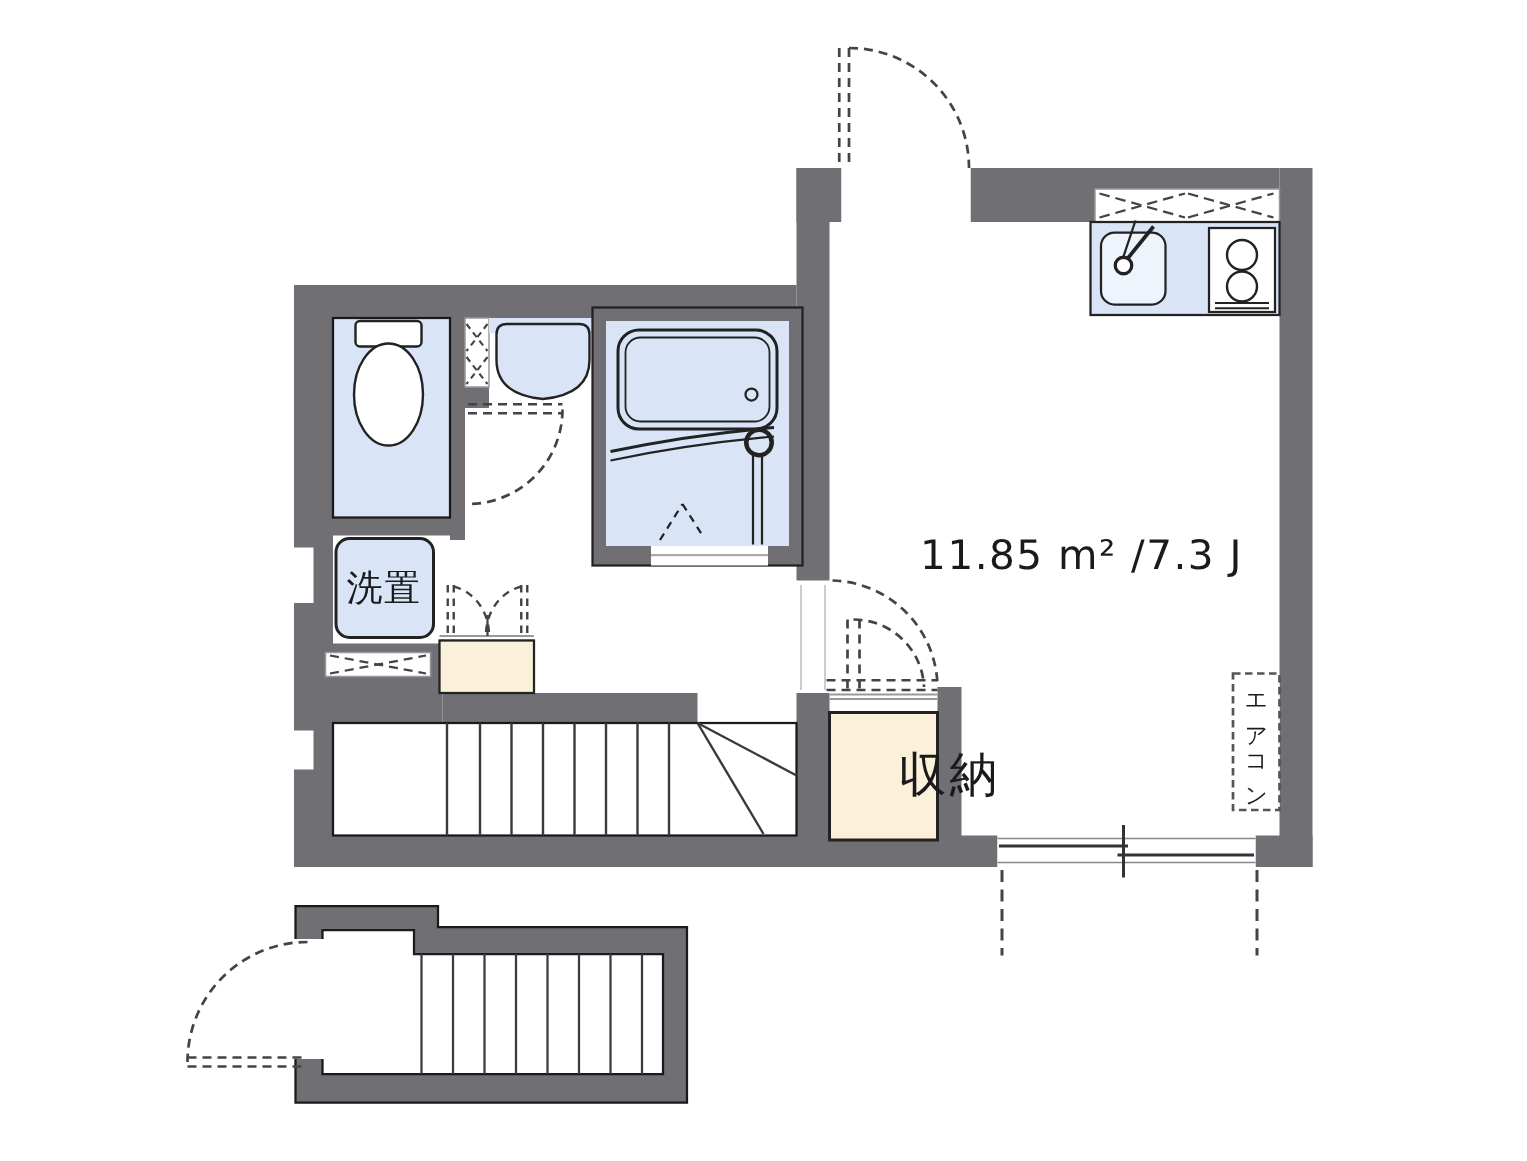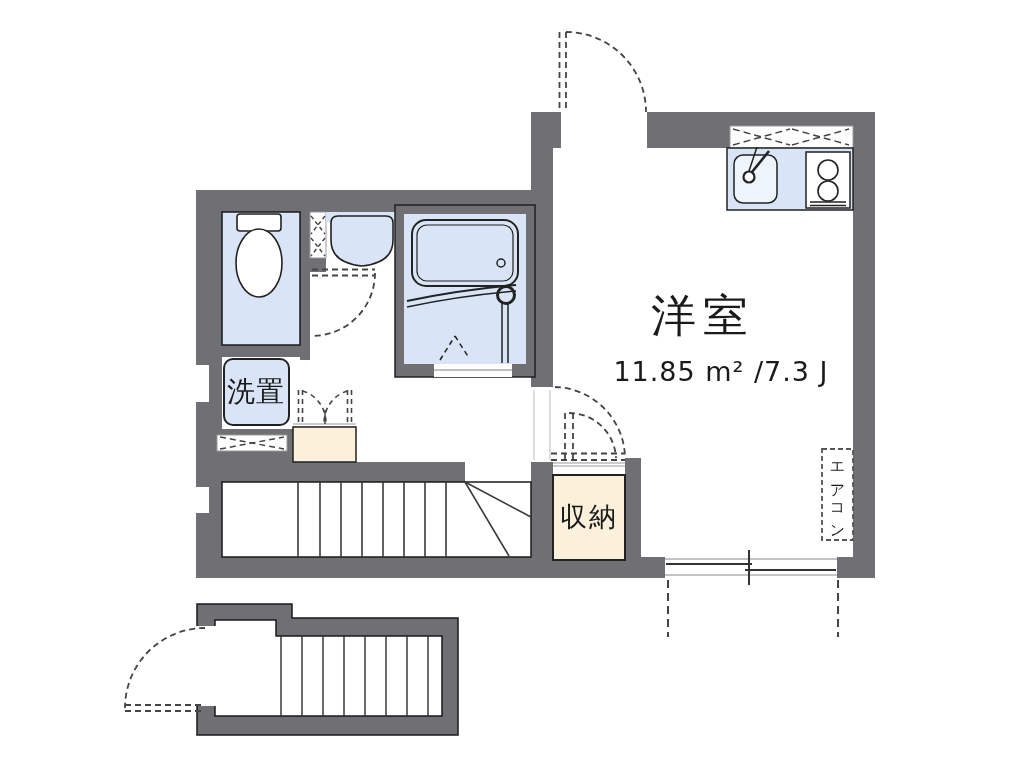--- a/index.html
+++ b/index.html
@@ -241,7 +241,6 @@
   </g>
 </svg>
 
-  <div class="lbl lbl-room" style="left:703px;top:316px;">洋室</div>
   <div class="lbl lbl-area" style="left:721px;top:371px;">11.85 m² /7.3 J</div>
   <div class="lbl lbl-laundry" style="left:256px;top:392px;">洗置</div>
   <div class="lbl lbl-storage" style="left:589px;top:517px;">収納</div>

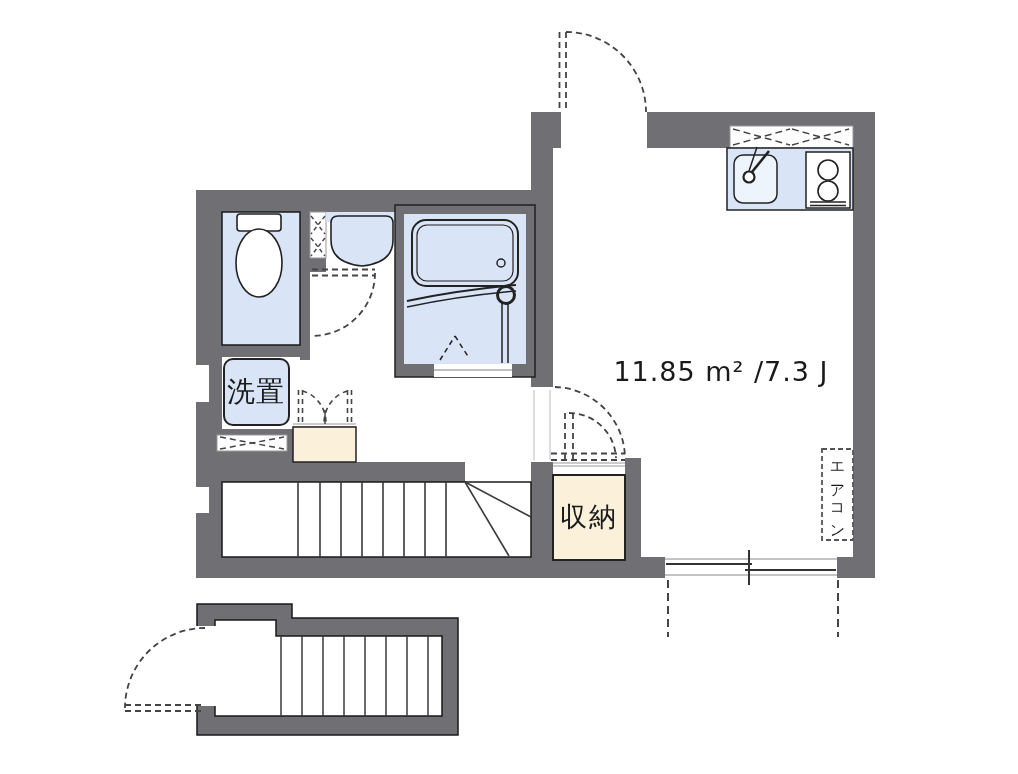--- a/index.html
+++ b/index.html
@@ -18,7 +18,7 @@
   .lbl{position:absolute;transform:translate(-50%,-50%);white-space:nowrap;color:#1a1a1a;}
   .lbl-room{font-size:45px;letter-spacing:7px;}
   .lbl-area{font-size:27px;letter-spacing:1px;}
-  .lbl-laundry{font-size:28px;letter-spacing:1px;}
+  .lbl-laundry{font-size:24px;letter-spacing:1px;}
   .lbl-storage{font-size:27px;letter-spacing:2px;}
   .lbl-aircon{font-size:15px;writing-mode:vertical-rl;letter-spacing:3px;}
 </style>

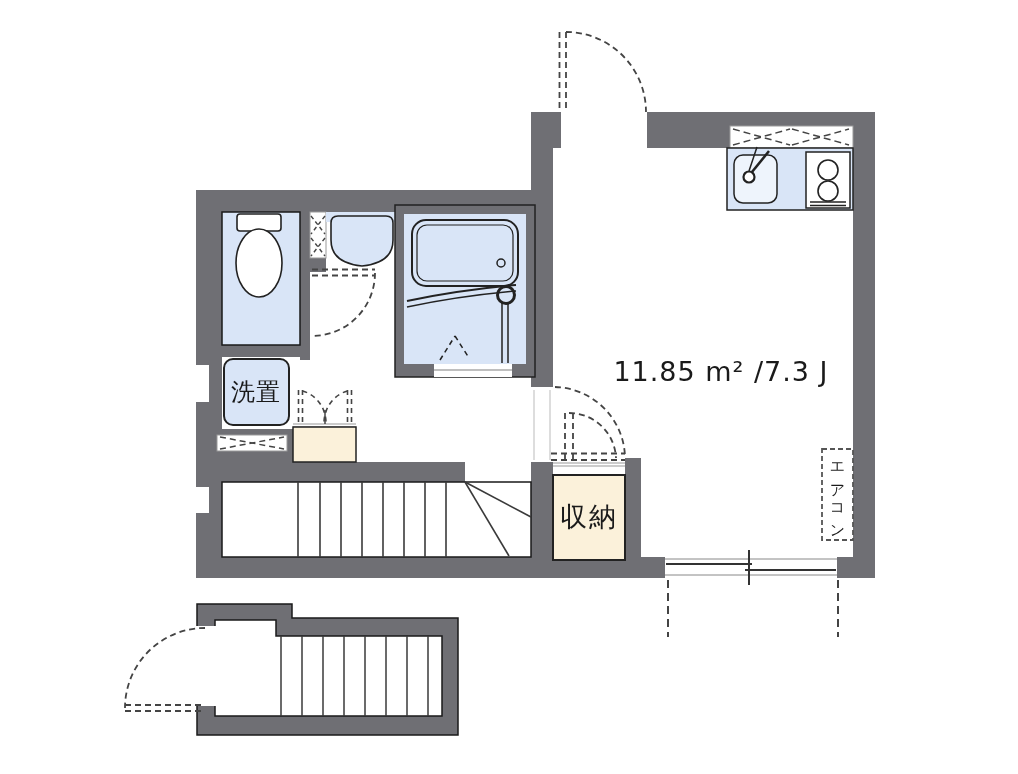--- a/index.html
+++ b/index.html
@@ -19,7 +19,7 @@
   .lbl-room{font-size:45px;letter-spacing:7px;}
   .lbl-area{font-size:27px;letter-spacing:1px;}
   .lbl-laundry{font-size:24px;letter-spacing:1px;}
-  .lbl-storage{font-size:27px;letter-spacing:2px;}
+  .lbl-storage{font-size:32px;letter-spacing:2px;margin-left:44px;}
   .lbl-aircon{font-size:15px;writing-mode:vertical-rl;letter-spacing:3px;}
 </style>
 </head>

